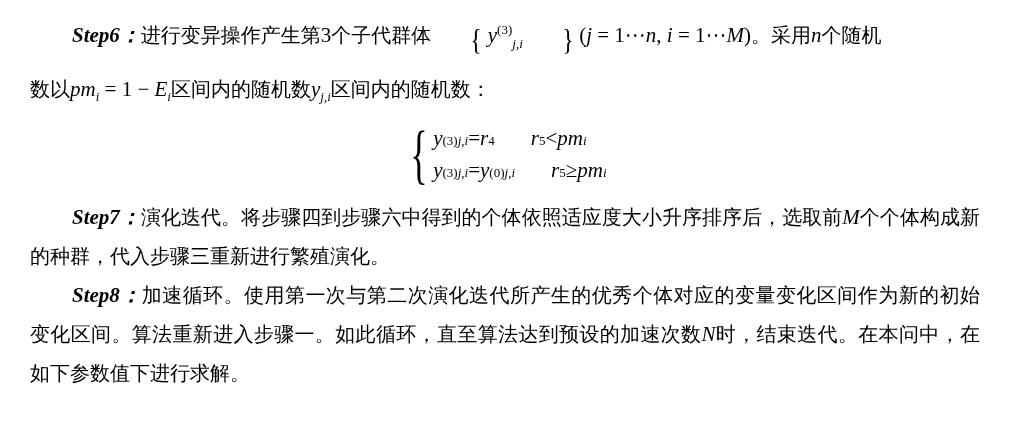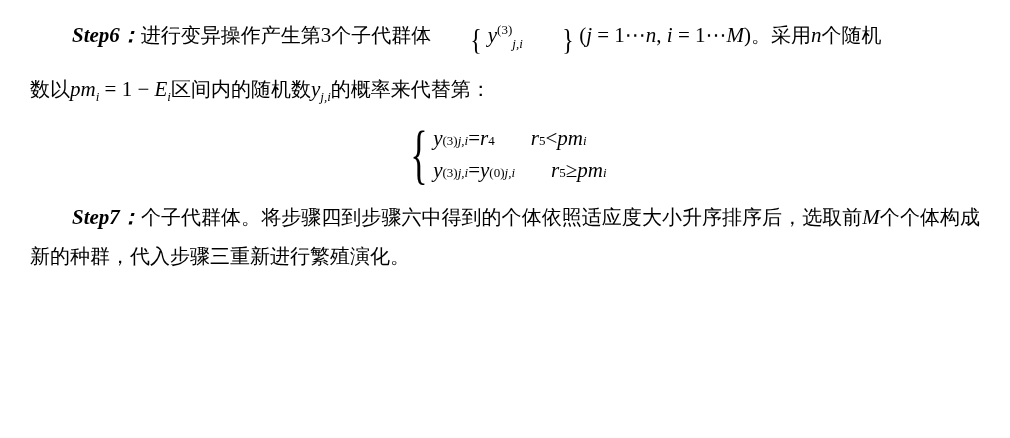--- a/index.html
+++ b/index.html
@@ -112,7 +112,7 @@
   </p>
 
   <p class="para">
-    <span class="zh">数以</span><span class="mi">pm</span><sub class="idx mi">i</sub><span class="mn"> = 1 − </span><span class="mi">E</span><sub class="idx mi">i</sub><span class="zh">区间内的随机数</span><span class="mi">y</span><sub class="idx mi">j,i</sub><span class="zh">的概率来代替第：</span>
+    <span class="zh">数以</span><span class="mi">pm</span><sub class="idx mi">i</sub><span class="mn"> = 1 − </span><span class="mi">E</span><sub class="idx mi">i</sub><span class="zh">区间内的随机数</span><span class="mi">y</span><sub class="idx mi">j,i</sub><span class="zh">区间内的随机数：</span>
   </p>
 
   <div class="eq-block">

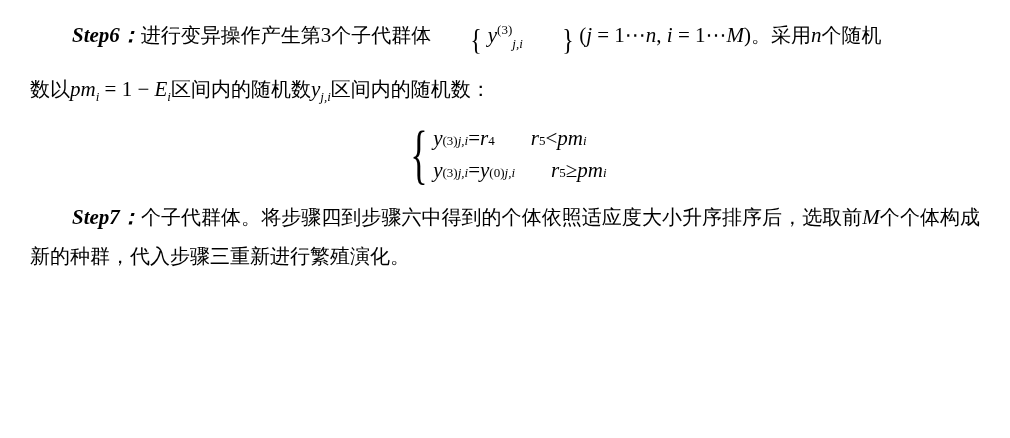--- a/index.html
+++ b/index.html
@@ -154,7 +154,7 @@
 
 
   <p class="para indent tight">
-    <span class="step-label">Step7：</span><span class="zh">个子代群体。将步骤四到步骤六中得到的个体依照适应度大小升序排序后，选取前</span><span class="mi">M</span><span class="zh">个个体构成新的种群，代入步骤三重新进行繁殖演化。</span>
+    <span class="step-label">Step7：</span><span class="zh">演化迭代。将步骤四到步骤六中得到的个体依照适应度大小升序排序后，选取前</span><span class="mi">M</span><span class="zh">个个体构成新的种群，代入步骤三重新进行繁殖演化。</span>
   </p>
 
 

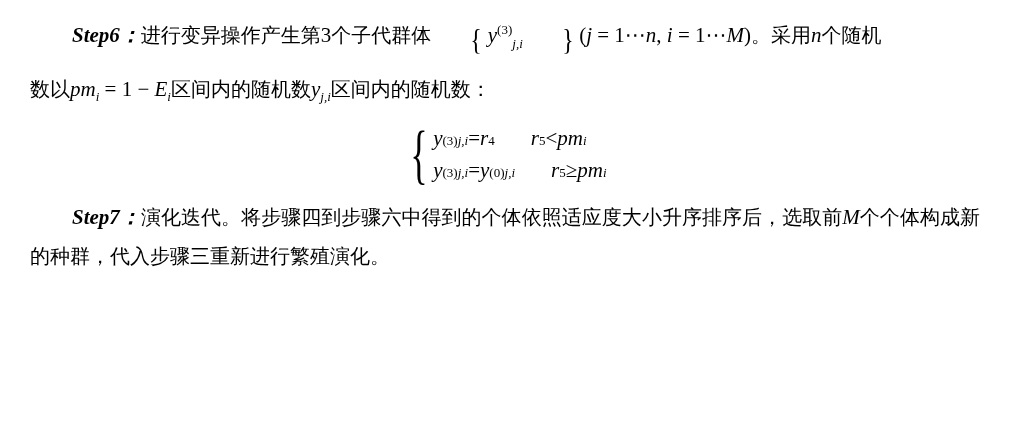--- a/index.html
+++ b/index.html
@@ -157,6 +157,9 @@
     <span class="step-label">Step7：</span><span class="zh">演化迭代。将步骤四到步骤六中得到的个体依照适应度大小升序排序后，选取前</span><span class="mi">M</span><span class="zh">个个体构成新的种群，代入步骤三重新进行繁殖演化。</span>
   </p>
 
+  <p class="para indent tight">
+    <span class="step-label">Step8：</span><span class="zh">加速循环。使用第一次与第二次演化迭代所产生的优秀个体对应的变量变化区间作为新的初始变化区间。算法重新进入步骤一。如此循环，直至算法达到预设的加速次数</span><span class="mi">N</span><span class="zh">时，结束迭代。在本问中，在如下参数值下进行求解。</span>
+  </p>
 
 </div>
 

